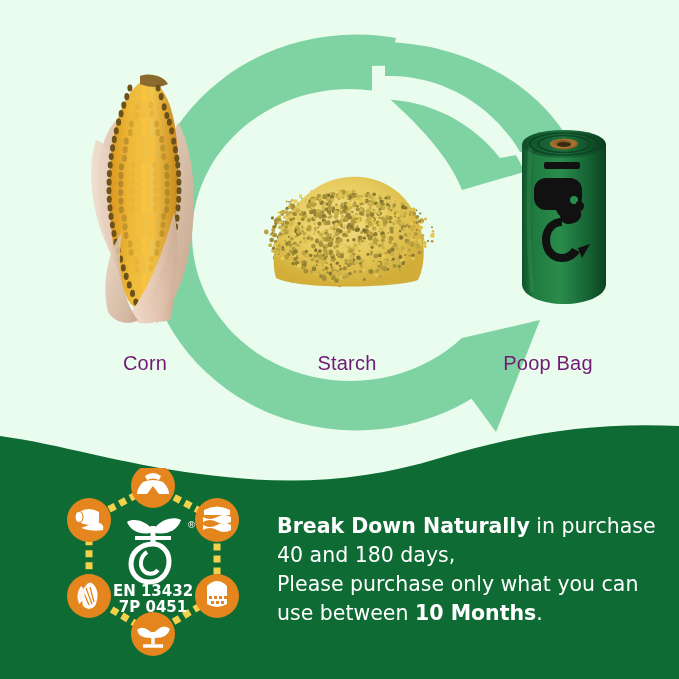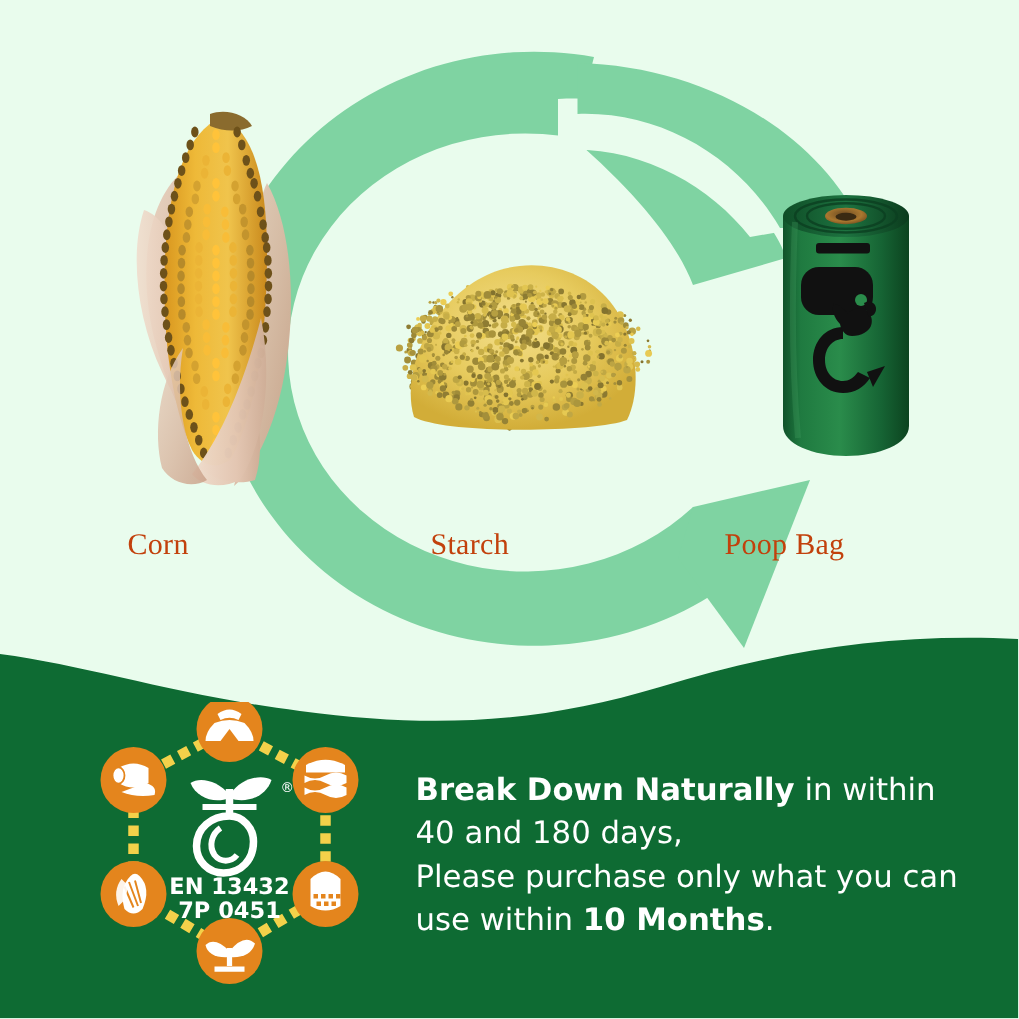--- a/index.html
+++ b/index.html
@@ -32,9 +32,10 @@
 
   .stage-label{
     position:absolute;
-    font-family:Liberation Serif, serif;
+    font-family:Liberation Sans, sans-serif;
     font-size:20px;
-    color:#c2410c;
+    color:#701a75;
+    text-align:center;
     white-space:nowrap;
     letter-spacing:.2px;
   }

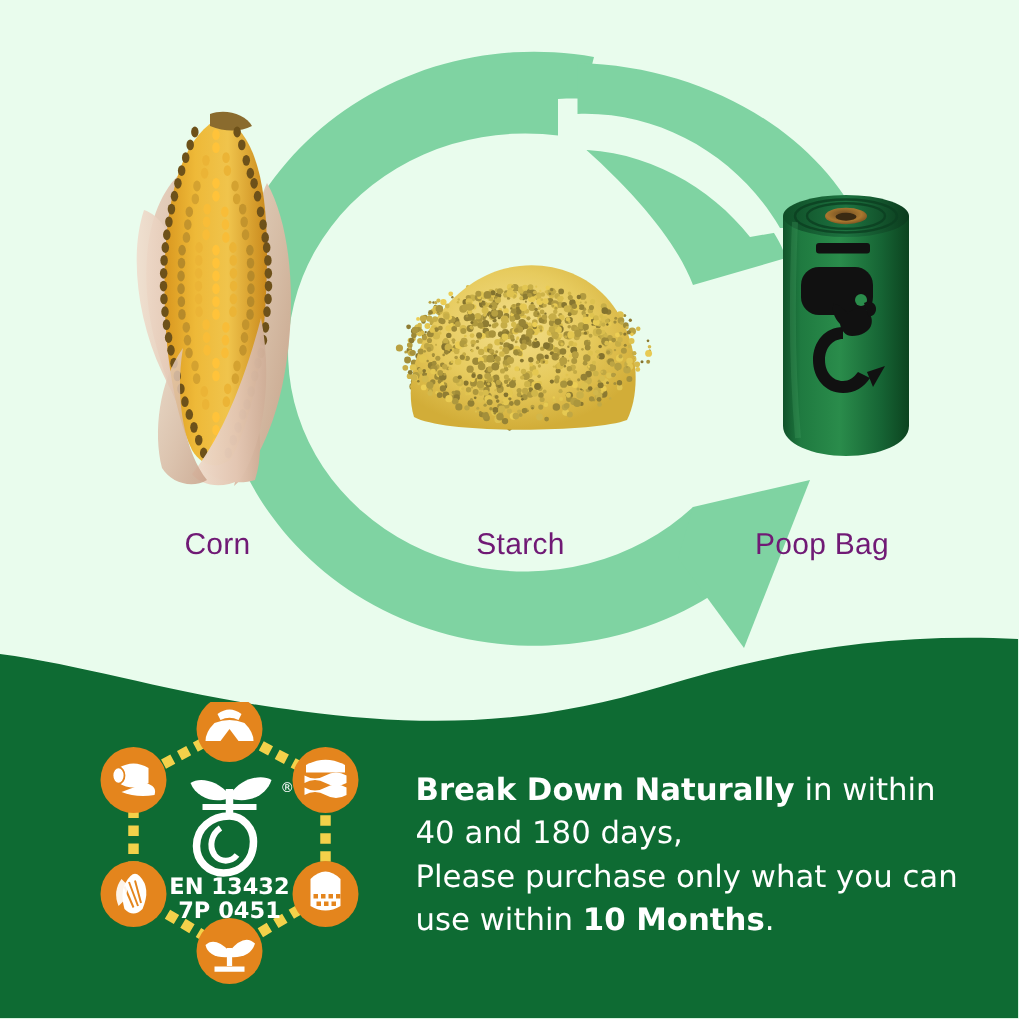--- a/index.html
+++ b/index.html
@@ -1870,7 +1870,7 @@
   </svg>
 
   <div id="claim">
-    <div class="claim-line"><span class="b">Break Down Naturally</span><span> in within</span></div>
+    <div class="claim-line"><span class="b">Break Down Naturally</span><span> in purchase</span></div>
     <div class="claim-line">40 and 180 days,</div>
     <div class="claim-line">Please purchase only what you can</div>
     <div class="claim-line"><span>use within </span><span class="b">10 Months</span><span>.</span></div>

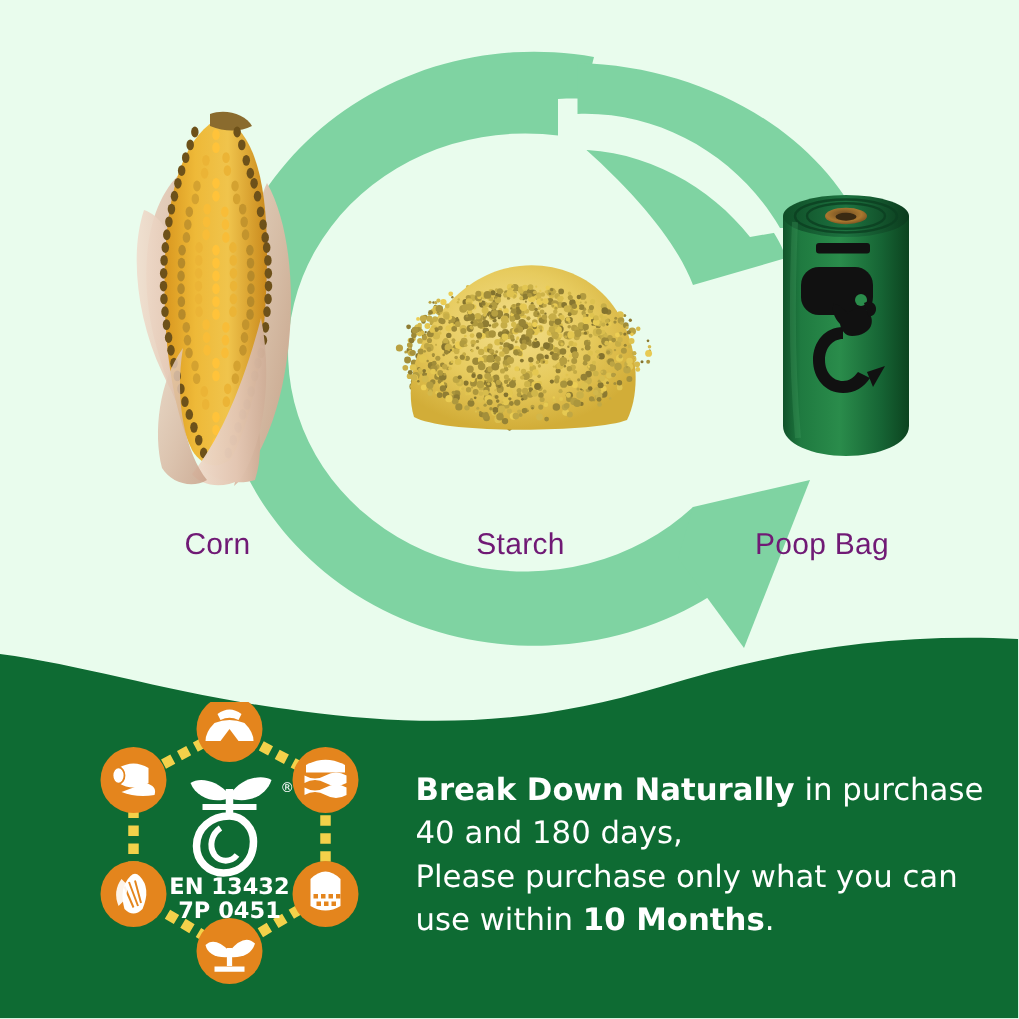--- a/index.html
+++ b/index.html
@@ -1873,7 +1873,7 @@
     <div class="claim-line"><span class="b">Break Down Naturally</span><span> in purchase</span></div>
     <div class="claim-line">40 and 180 days,</div>
     <div class="claim-line">Please purchase only what you can</div>
-    <div class="claim-line"><span>use within </span><span class="b">10 Months</span><span>.</span></div>
+    <div class="claim-line"><span>use between </span><span class="b">10 Months</span><span>.</span></div>
   </div>
 
 </div>

